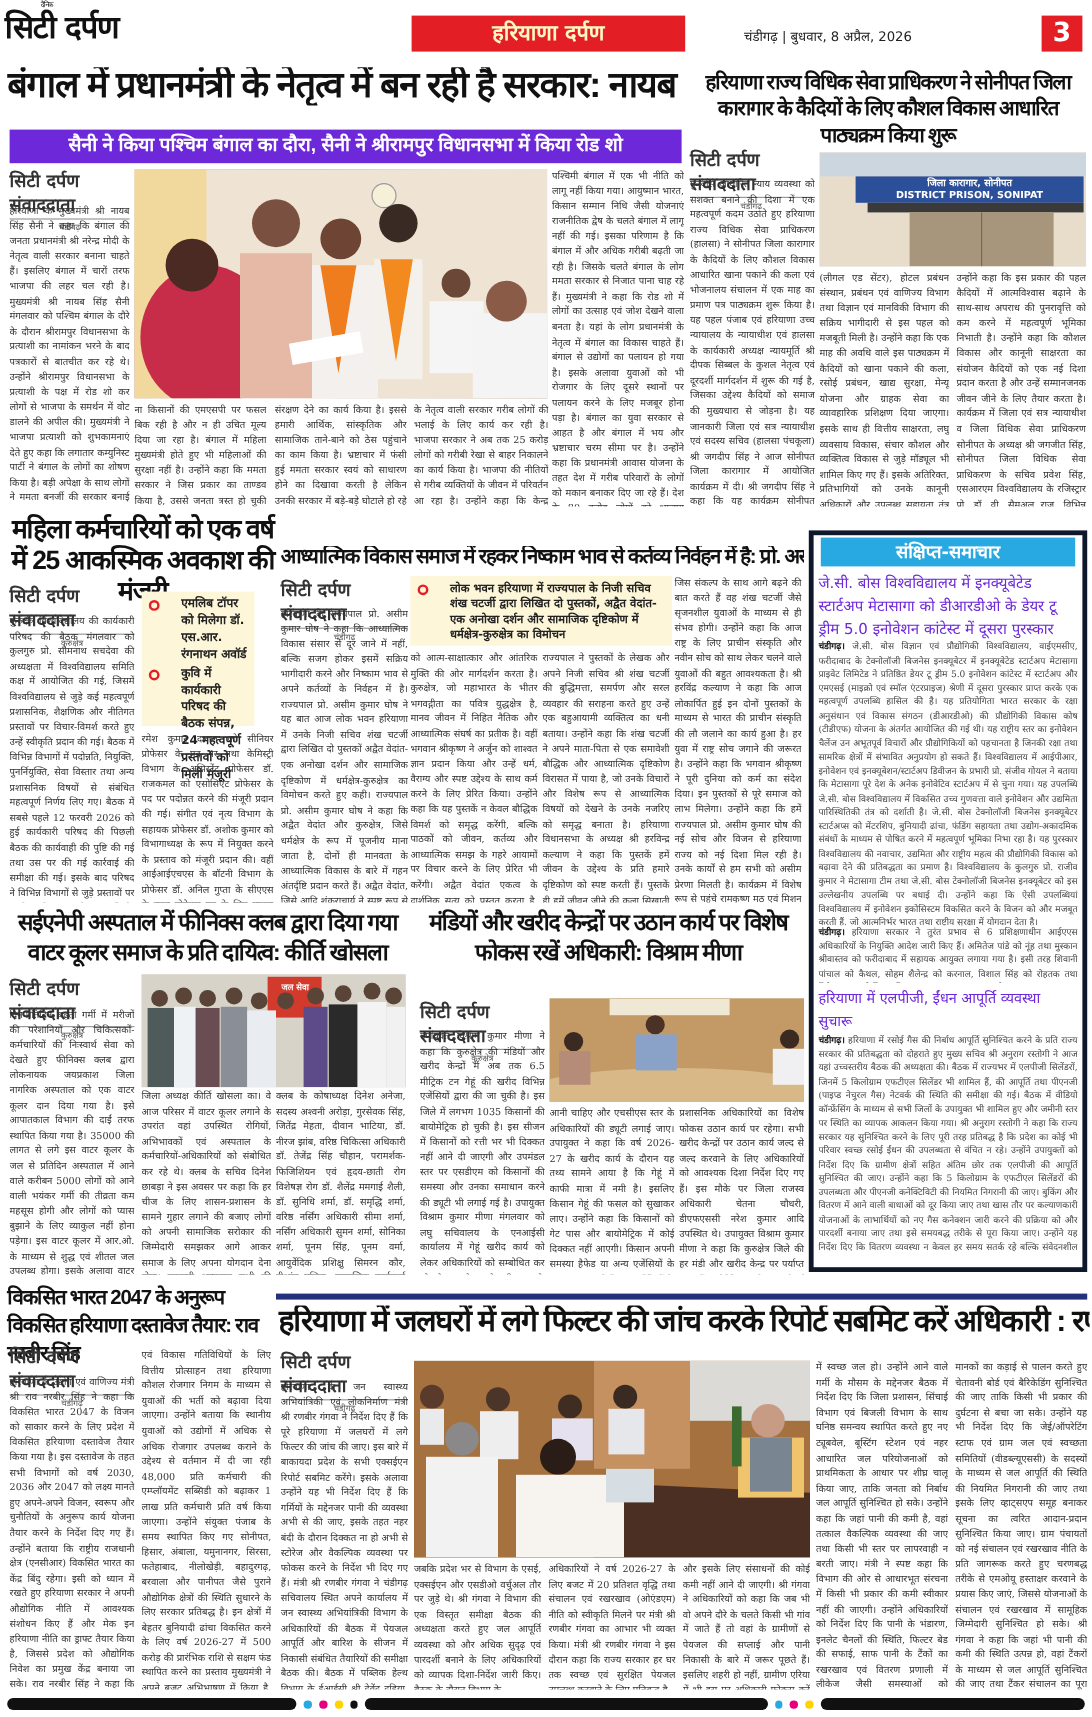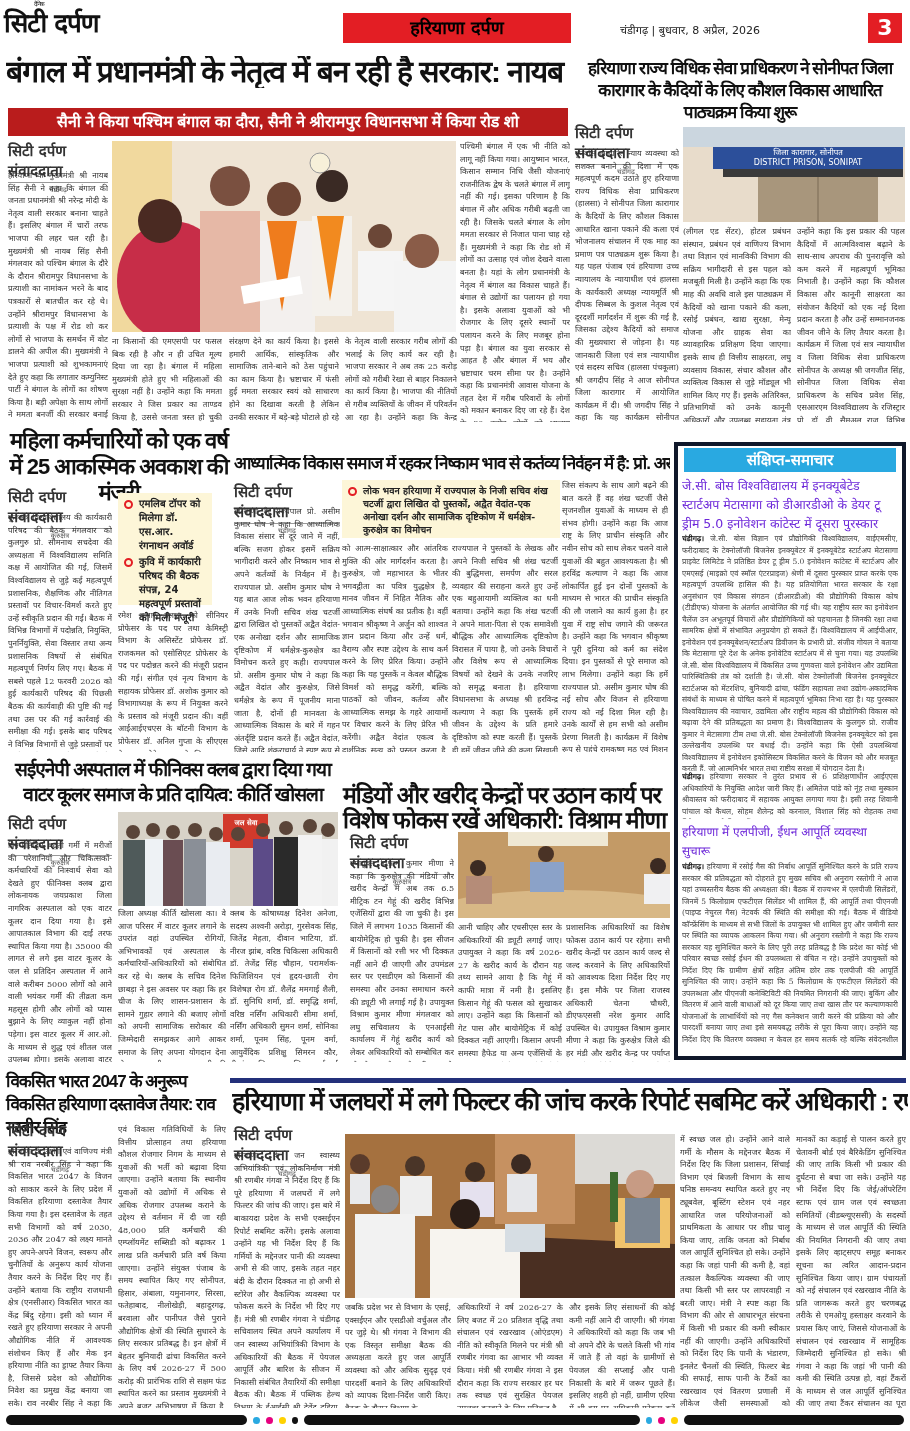--- a/index.html
+++ b/index.html
@@ -7,7 +7,7 @@
 .abs{position:absolute}
 .masthead-logo{left:4px;top:4px;font-family:"DejaVu Sans",sans-serif;font-weight:bold;font-size:26px;color:#111;letter-spacing:-1px}
 .masthead-logo small{position:absolute;left:30px;top:-4px;font-size:6px;font-weight:normal}
-.section-tag{left:343px;top:13px;width:228px;height:30px;background:#e31e24;color:#000000;font-family:"DejaVu Sans",sans-serif;font-weight:bold;font-size:18px;text-align:center;line-height:30px}
+.section-tag{left:343px;top:13px;width:228px;height:30px;background:#e31e24;color:#fef9c3;font-family:"DejaVu Sans",sans-serif;font-weight:bold;font-size:18px;text-align:center;line-height:30px}
 .dateline{left:620px;top:22px;font-family:"DejaVu Sans",sans-serif;font-size:11px;color:#222}
 .pagenum{left:868px;top:13px;width:34px;height:30px;background:#e31e24;color:#fff;font-family:"DejaVu Sans",sans-serif;font-weight:bold;font-size:22px;text-align:center;line-height:30px}
 .hl{font-family:"Liberation Sans",sans-serif;font-weight:bold;color:#111;line-height:1.05;letter-spacing:-1px}

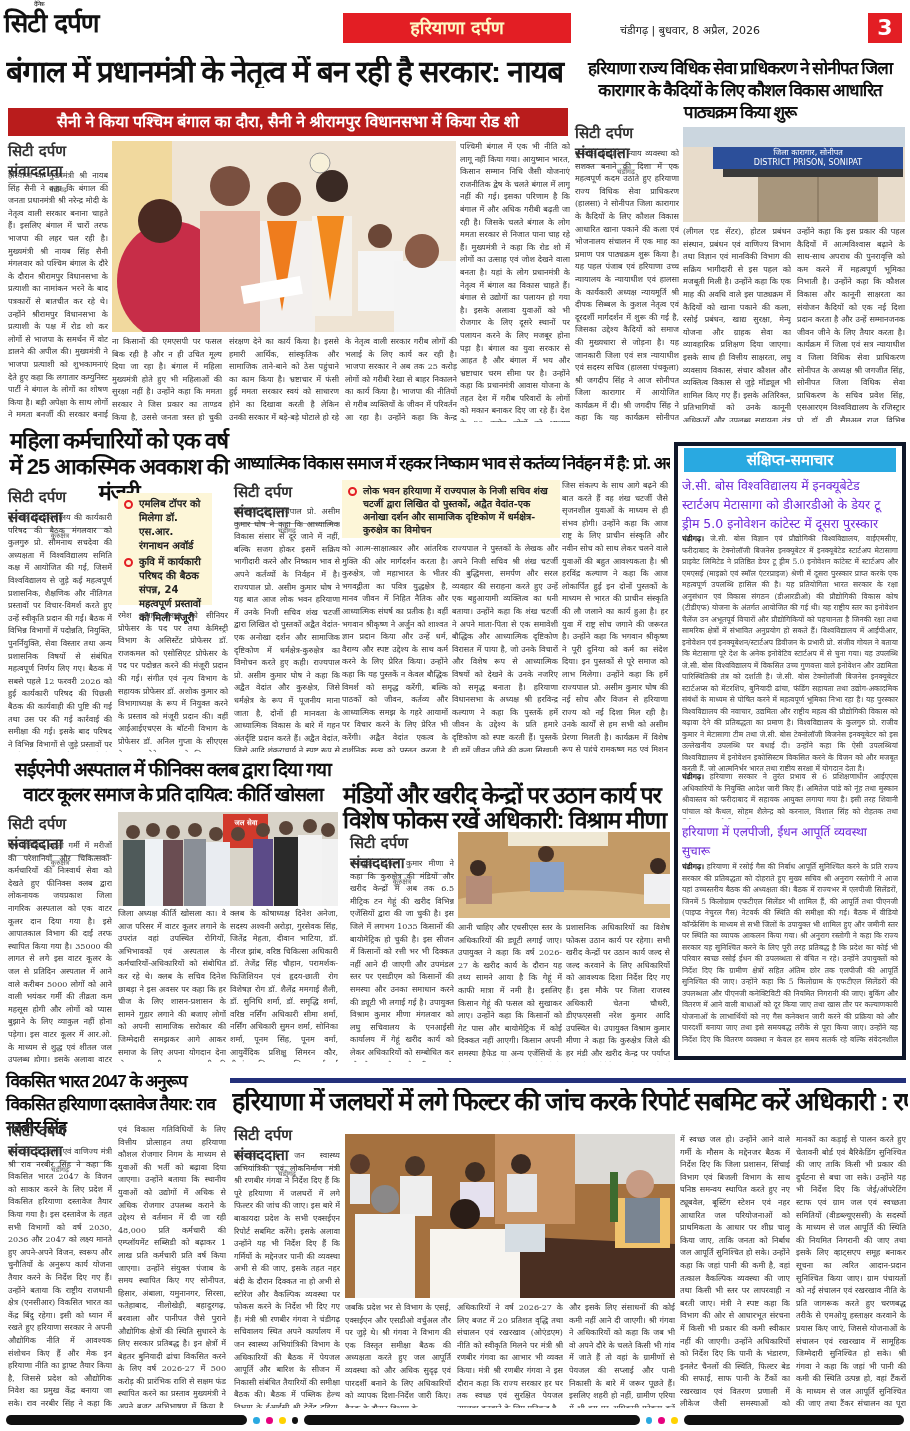--- a/index.html
+++ b/index.html
@@ -11,7 +11,7 @@
 .dateline{left:620px;top:22px;font-family:"DejaVu Sans",sans-serif;font-size:11px;color:#222}
 .pagenum{left:868px;top:13px;width:34px;height:30px;background:#e31e24;color:#fff;font-family:"DejaVu Sans",sans-serif;font-weight:bold;font-size:22px;text-align:center;line-height:30px}
 .hl{font-family:"Liberation Sans",sans-serif;font-weight:bold;color:#111;line-height:1.05;letter-spacing:-1px}
-.sub-banner{background:#b91c1c;color:#fff;font-family:"Liberation Sans",sans-serif;font-weight:bold;text-align:center}
+.sub-banner{background:#6d28d9;color:#fff;font-family:"Liberation Sans",sans-serif;font-weight:bold;text-align:center}
 .byline{font-family:"DejaVu Sans",sans-serif;font-size:15px;font-weight:bold;color:#333;text-align:left;border-bottom:1px solid #999;padding-bottom:2px}
 .place{font-size:7px;color:#555;text-align:center;margin-top:2px}
 .body{font-size:8px;line-height:12.6px;color:#333;text-align:justify;overflow:hidden}

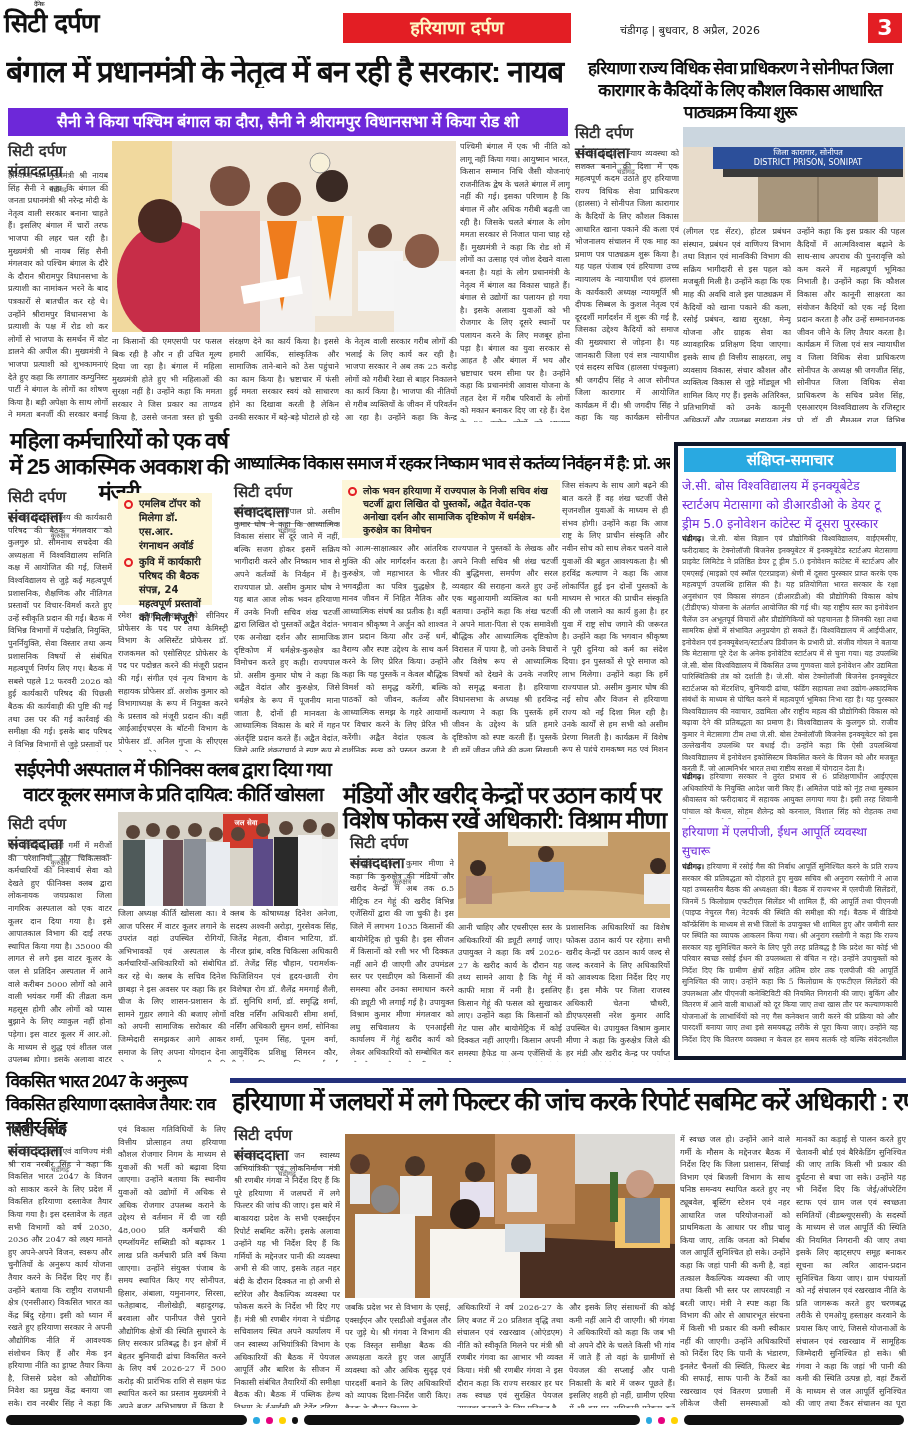--- a/index.html
+++ b/index.html
@@ -88,7 +88,7 @@
     <rect x="75" y="50" width="120" height="45" fill="#a8967c"></rect>
     <line x1="135" y1="50" x2="135" y2="95" stroke="#7a6a55"></line>
   </svg>
-  <div class="abs" style="left:40px;top:21px;width:170px;color:#fff;font-family:'DejaVu Sans',sans-serif;font-size:8px;font-weight:normal;text-align:center;line-height:10px">
+  <div class="abs" style="left:40px;top:21px;width:170px;color:#fff;font-family:'DejaVu Sans',sans-serif;font-size:8px;font-weight:bold;text-align:center;line-height:10px">
     <div>जिला कारागार, सोनीपत</div>
     <div>DISTRICT PRISON, SONIPAT</div>
   </div>

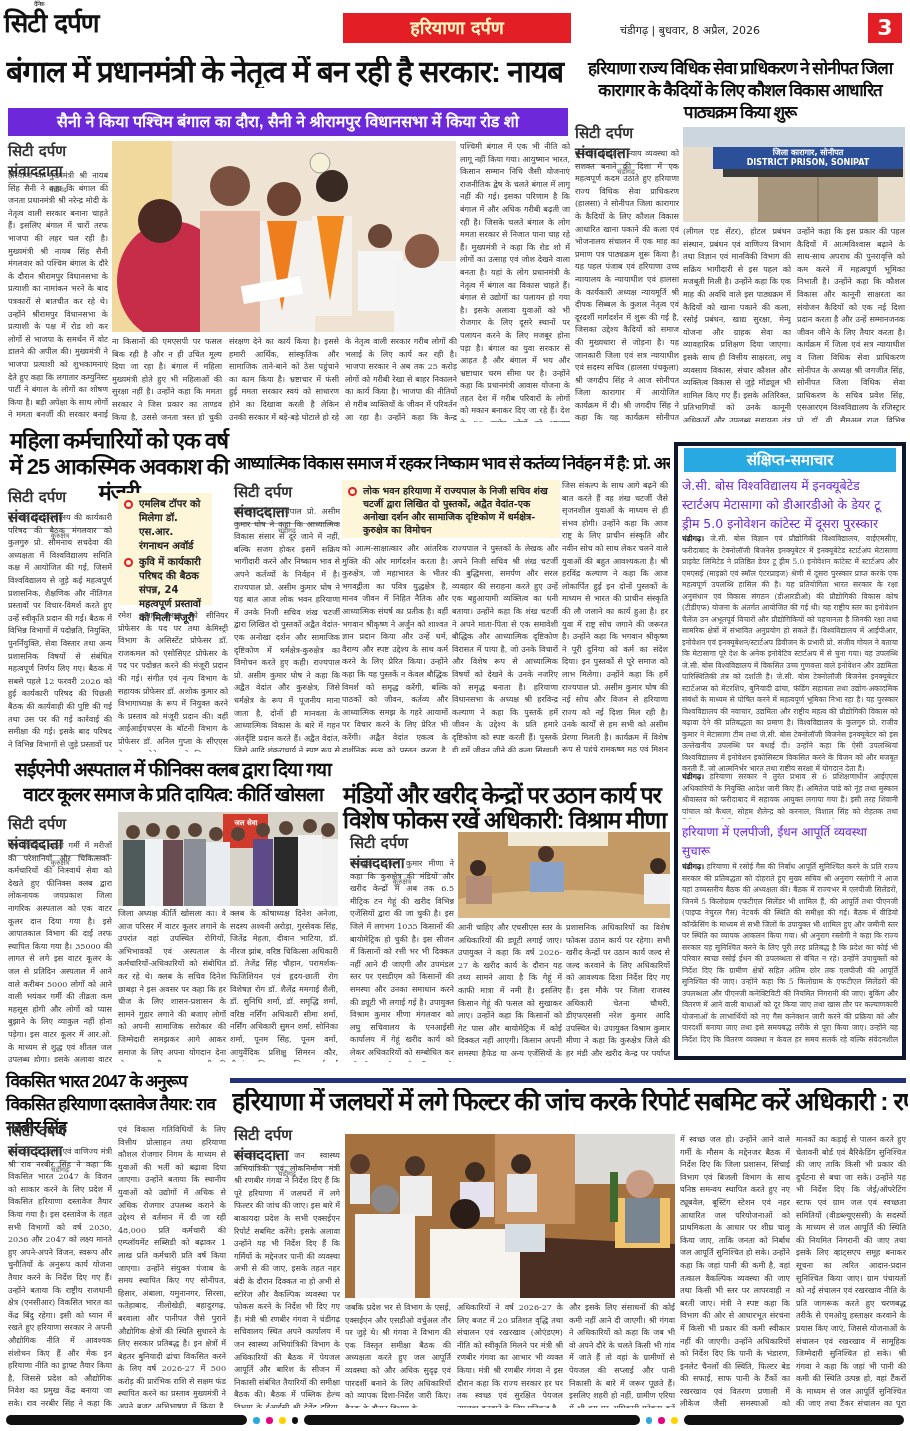--- a/index.html
+++ b/index.html
@@ -17,7 +17,7 @@
 .body{font-size:8px;line-height:12.6px;color:#333;text-align:justify;overflow:hidden}
 .photo{overflow:hidden}
 .hlbox{background:#fdf6d8;font-family:"DejaVu Sans",sans-serif;font-weight:bold;color:#222;font-size:10px;line-height:14px;padding:4px 6px}
-.hlbox .item{display:flex;gap:6px;margin-bottom:2px}
+.hlbox .item{display:flex;gap:18px;margin-bottom:2px}
 .bullet{flex:none;width:9px;height:9px;border:2px solid #e31e24;border-radius:50%;margin-top:3px}
 .sidebox{border:4px solid #0f172a}
 .side-title{background:#29a9e1;color:#fff;font-family:"DejaVu Sans",sans-serif;font-weight:bold;font-size:15px;text-align:center;height:24px;line-height:24px;margin:2px}

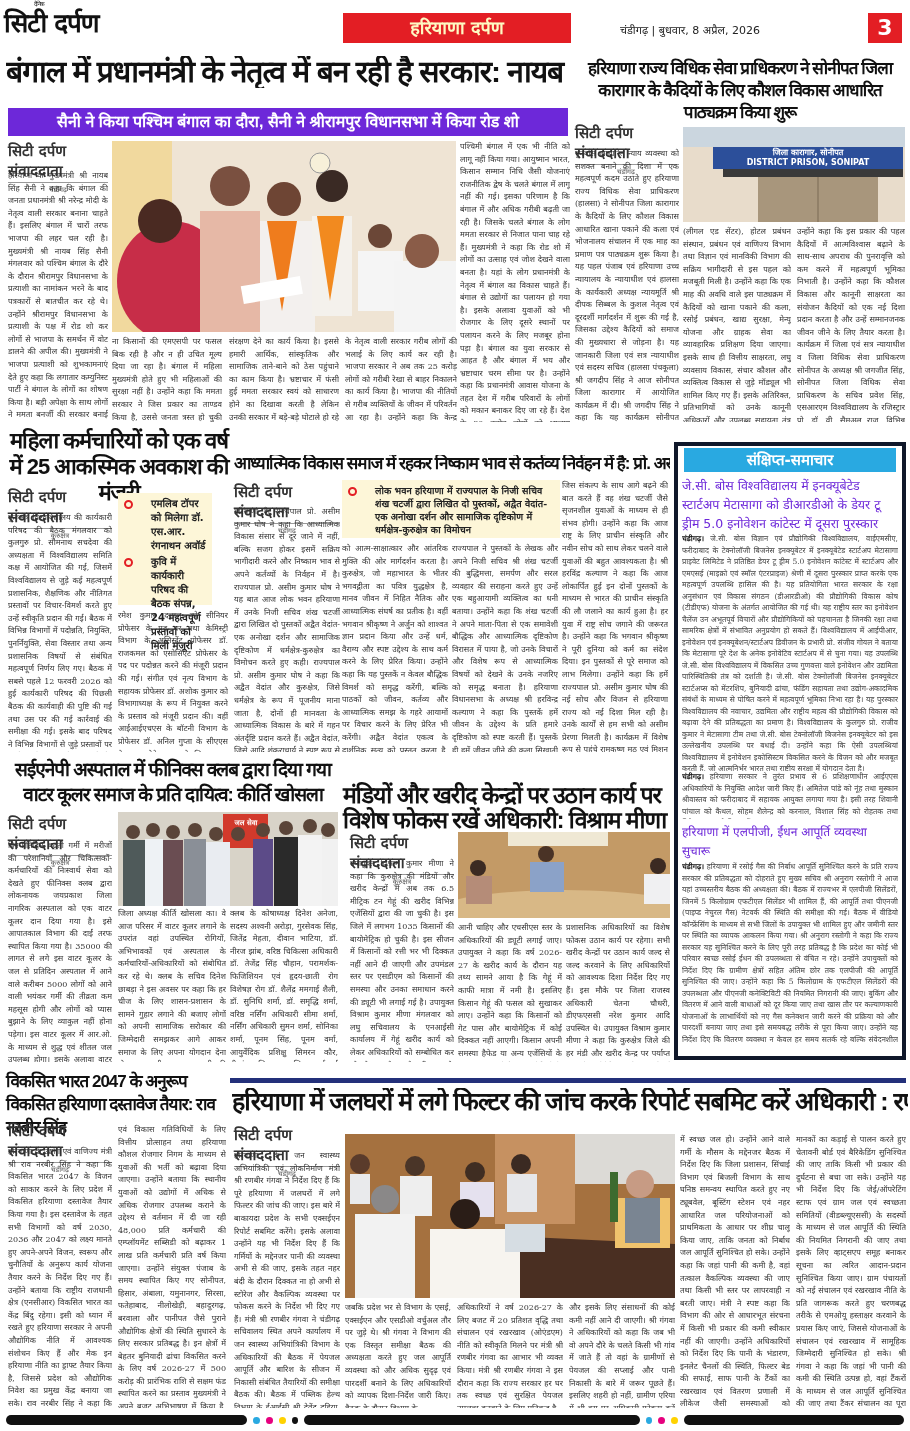--- a/index.html
+++ b/index.html
@@ -176,7 +176,7 @@
 <div class="abs body" style="left:118px;top:908px;width:108px;height:154px">जिला अध्यक्ष कीर्ति खोसला का। वे आज परिसर में वाटर कूलर लगाने के उपरांत वहां उपस्थित रोगियों, अभिभावकों एवं अस्पताल के कर्मचारियों-अधिकारियों को संबोधित कर रहे थे। क्लब के सचिव दिनेश छाबड़ा ने इस अवसर पर कहा कि हर चीज के लिए शासन-प्रशासन के सामने गुहार लगाने की बजाए लोगों को अपनी सामाजिक सरोकार की जिम्मेदारी समझकर आगे आकर समाज के लिए अपना योगदान देना होगा। सरकारी अस्पताल सभी की संपत्ति है और इसकी सुविधाओं को बेहतर बनाना हम सभी का कर्तव्य है। इस अवसर पर फीनिक्स</div>
 <div class="abs body" style="left:230px;top:908px;width:108px;height:154px">क्लब के कोषाध्यक्ष दिनेश अनेजा, सदस्य अश्वनी अरोड़ा, गुरसेवक सिंह, जितेंद्र मेहता, दीवान भाटिया, डॉ. नीरज झांब, वरिष्ठ चिकित्सा अधिकारी डॉ. तेजेंद्र सिंह चौहान, परामर्शक-फिजिशियन एवं हृदय-छाती रोग विशेषज्ञ रोग डॉ. शैलेंद्र ममगाई शैली, डॉ. सुनिधि शर्मा, डॉ. समृद्धि शर्मा, वरिष्ठ नर्सिंग अधिकारी सीमा शर्मा, नर्सिंग अधिकारी सुमन शर्मा, सोनिका शर्मा, पूनम सिंह, पूनम वर्मा, आयुर्वेदिक प्रशिक्षु सिमरन कौर, दीक्षांत मलिक, सामाजिक कार्यकर्ता ओनिश यथार्थ, ध्रुव शर्मा गायत्री ध्यानी, शिवा शर्मा और हेल्थ मैप संस्था के मैनेजर विकास शर्मा मौजूद थे।</div>
 
-<div class="abs hl" style="left:343px;top:783px;width:328px;font-size:23px;line-height:25px">मंडियों और खरीद केन्द्रों पर उठान कार्य पर विशेष फोकस रखें अधिकारी: विश्राम मीणा</div>
+<div class="abs hl" style="left:343px;top:757px;width:328px;font-size:19px;text-align:center;line-height:25px">मंडियों और खरीद केन्द्रों पर उठान कार्य पर विशेष फोकस रखें अधिकारी: विश्राम मीणा</div>
 <div class="abs" style="left:350px;top:832px;width:104px">
   <div class="byline">सिटी दर्पण संवाददाता</div>
   <div class="place">कुरुक्षेत्र</div>

